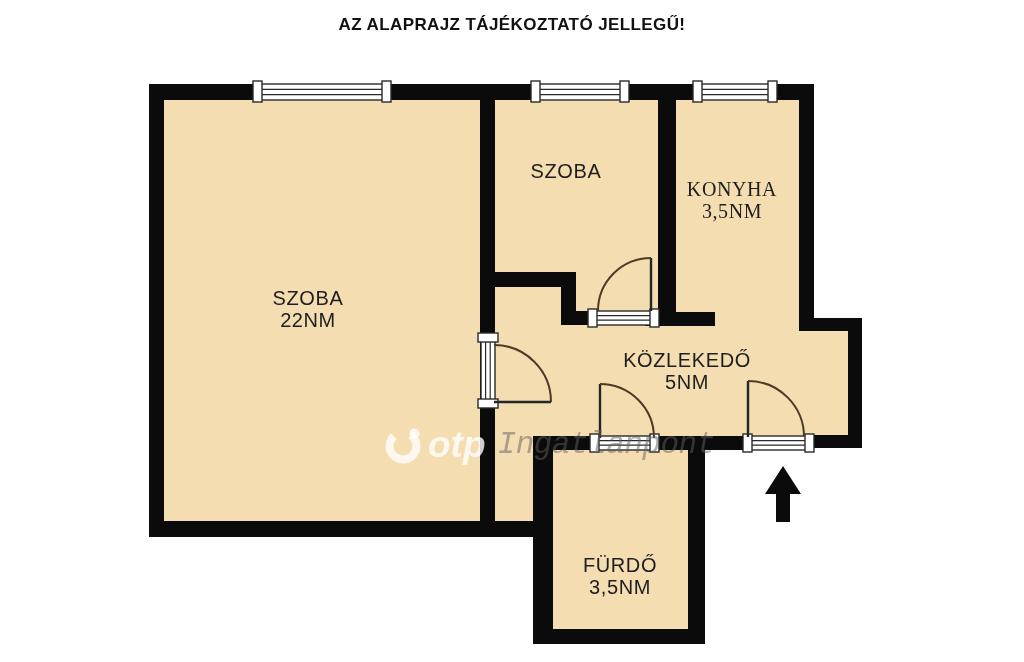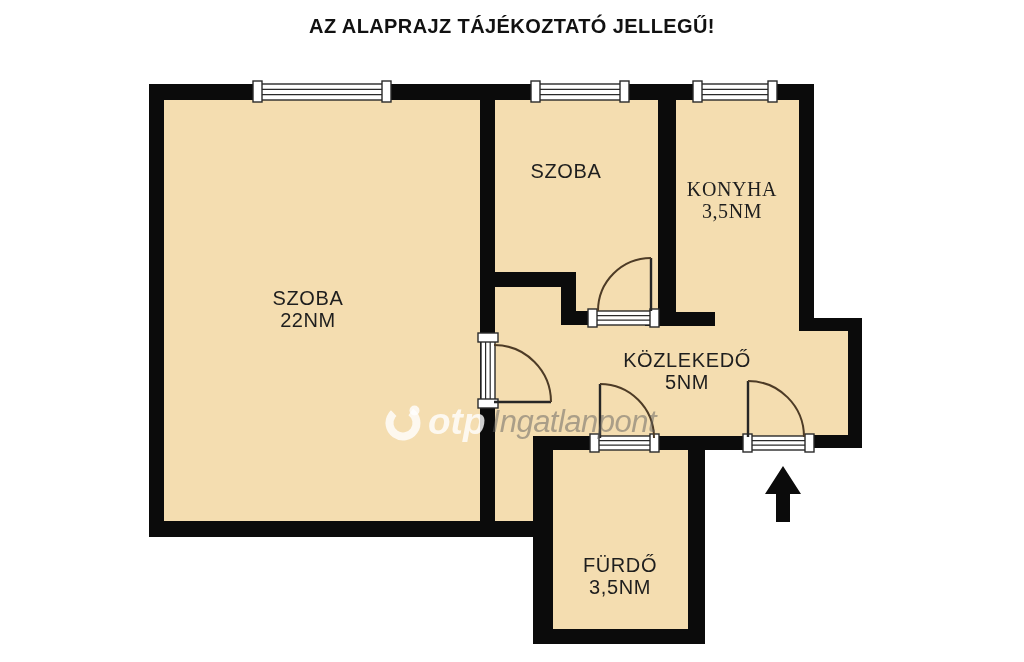--- a/index.html
+++ b/index.html
@@ -18,7 +18,7 @@
   .leaf{stroke:#262626;stroke-width:2.4;fill:none;}
   .swing{stroke:#4D3B26;stroke-width:2;fill:none;}
   .page-title{position:absolute;top:15px;left:0;width:1024px;text-align:center;
-              font-size:20px;font-weight:bold;color:#111;letter-spacing:.4px;}
+              font-size:17px;font-weight:bold;color:#111;letter-spacing:.4px;}
   .room-label{position:absolute;width:200px;text-align:center;font-size:20px;line-height:22px;
               color:#1E1E1E;letter-spacing:.6px;}
   .room-label span{display:block;}

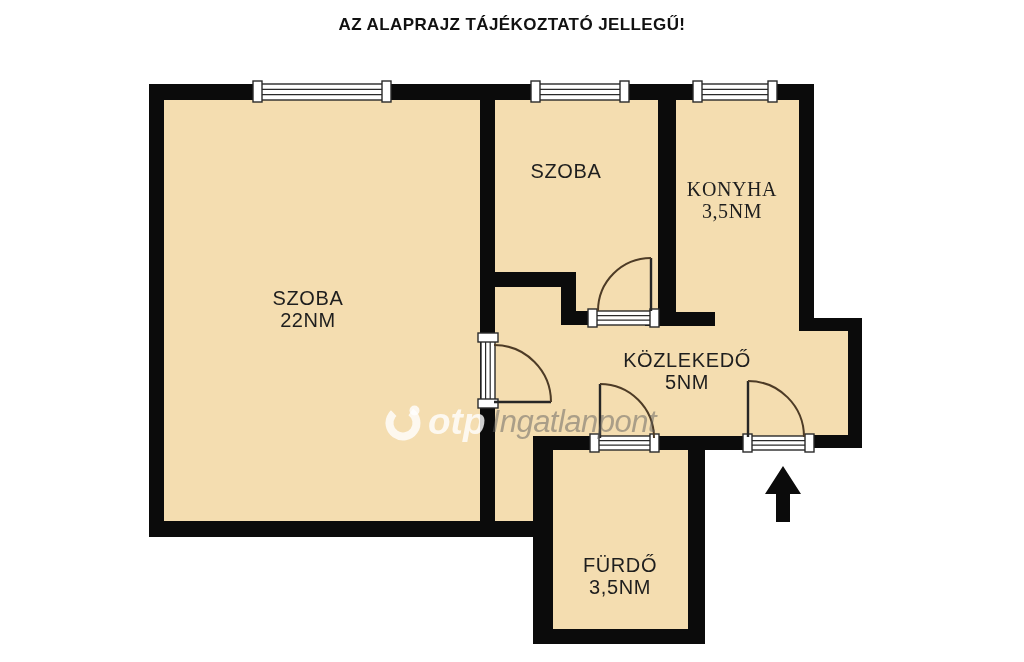--- a/index.html
+++ b/index.html
@@ -22,7 +22,7 @@
   .room-label{position:absolute;width:200px;text-align:center;font-size:20px;line-height:22px;
               color:#1E1E1E;letter-spacing:.6px;}
   .room-label span{display:block;}
-  .watermark{position:absolute;left:382px;top:401px;height:42px;display:flex;align-items:flex-end;
+  .watermark{position:absolute;left:382px;top:424px;height:42px;display:flex;align-items:flex-end;
              pointer-events:none;white-space:nowrap;}
   .wm-brand{font-size:37px;font-weight:bold;font-style:italic;color:var(--wm-brand);
             line-height:42px;margin-left:4px;}

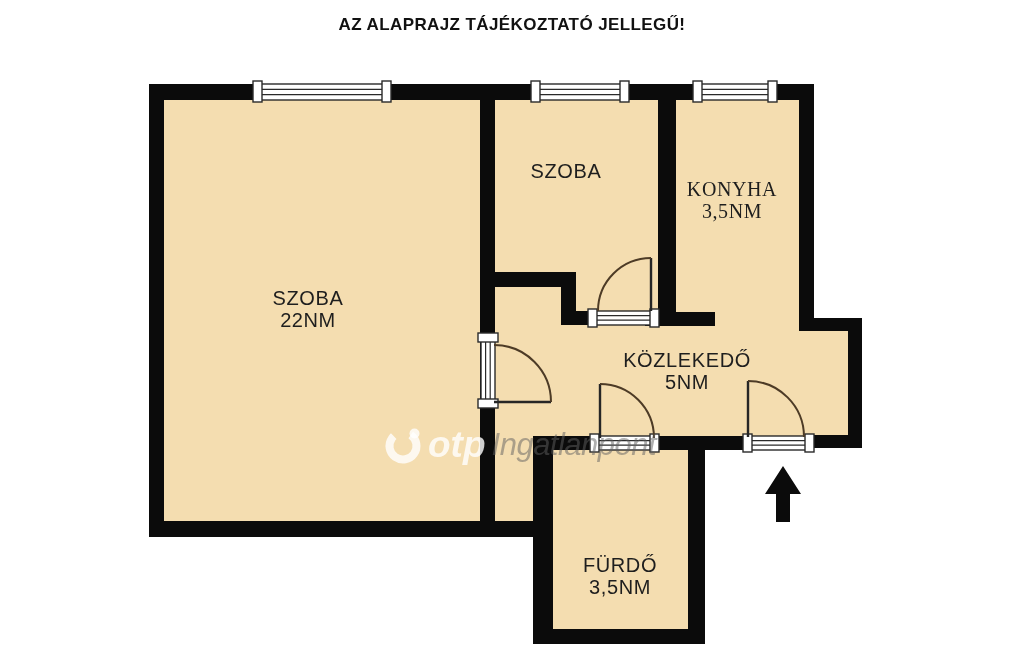--- a/index.html
+++ b/index.html
@@ -27,7 +27,7 @@
   .wm-brand{font-size:37px;font-weight:bold;font-style:italic;color:var(--wm-brand);
             line-height:42px;margin-left:4px;}
   .wm-name{font-size:31px;font-style:italic;color:var(--wm-name);letter-spacing:-.5px;
-           line-height:42px;margin-left:6px;}
+           line-height:42px;margin-left:12px;font-family:Liberation Mono, monospace;}
 </style>
 </head>
 <body>

